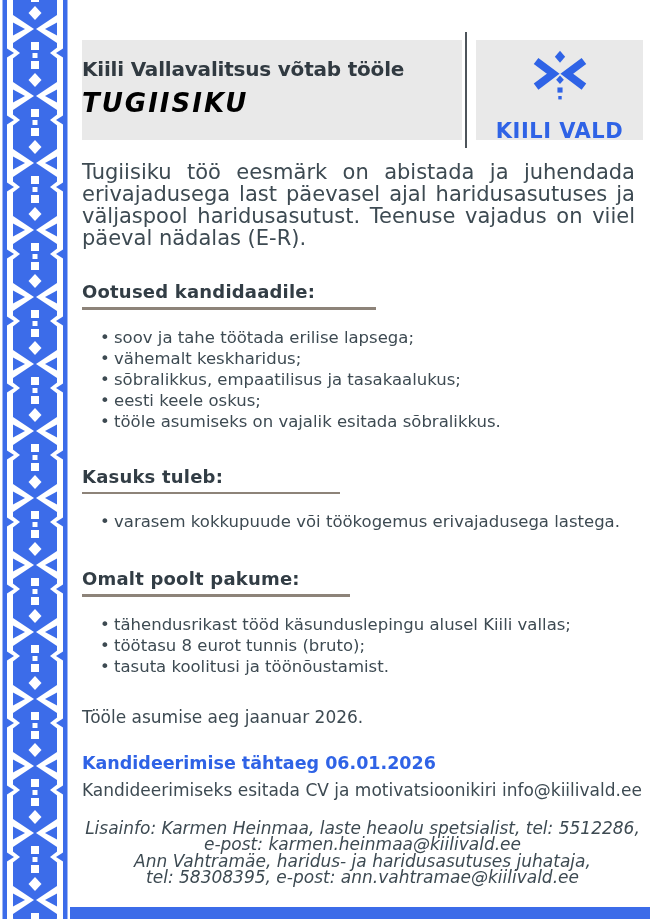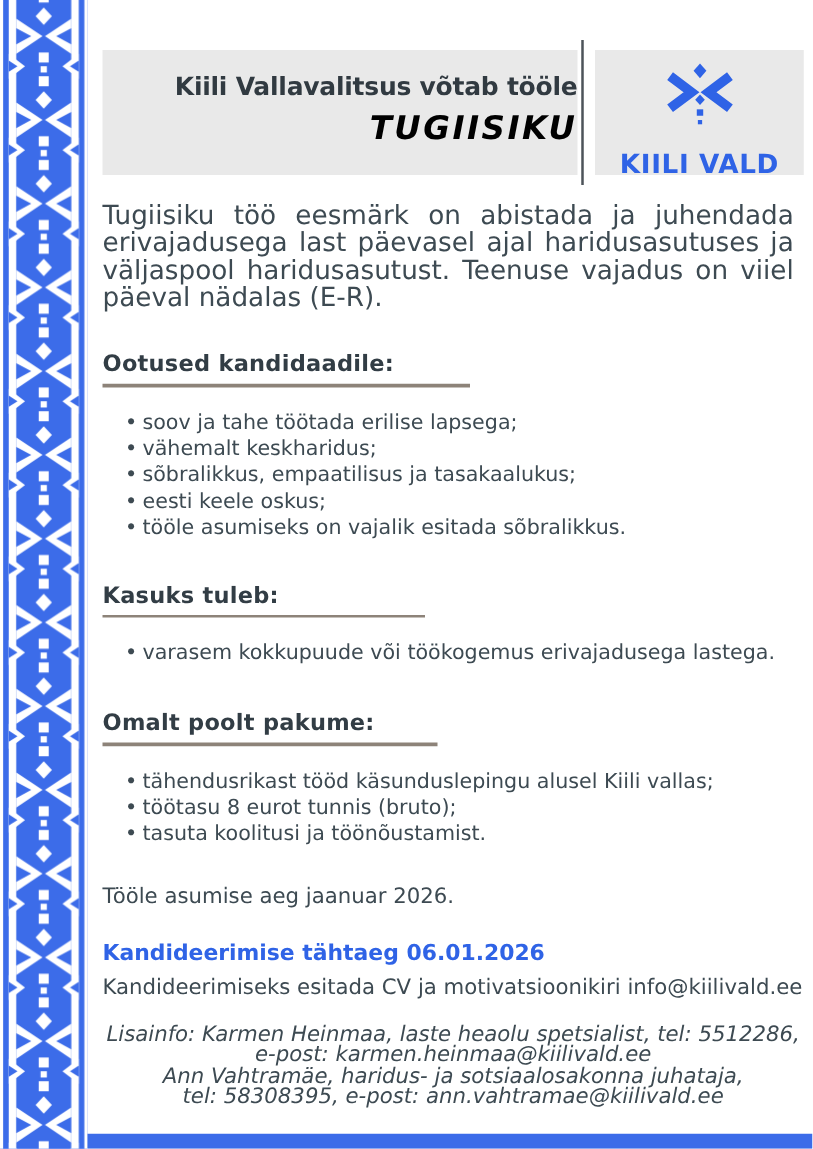--- a/index.html
+++ b/index.html
@@ -18,7 +18,7 @@
   .content{position:absolute;left:70px;top:0;width:580px;height:919px;box-sizing:border-box;padding:0 7px 0 12px;}
 
   .header-row{margin-top:40px;height:100px;display:flex;gap:14px;}
-  .title-box{width:380px;box-sizing:border-box;background:#e9e9e9;text-align:right;padding-top:15px;}
+  .title-box{width:380px;box-sizing:border-box;background:#e9e9e9;text-align:left;padding-top:15px;}
   .title-line1{font-size:20px;font-weight:700;color:#313a41;letter-spacing:-0.2px;line-height:28px;}
   .title-line2{font-size:26px;font-weight:700;color:#000000;letter-spacing:2px;margin-top:5px;font-style:italic;}
   .logo-box{flex:1;background:#e9e9e9;text-align:center;padding-top:9px;box-sizing:border-box;}

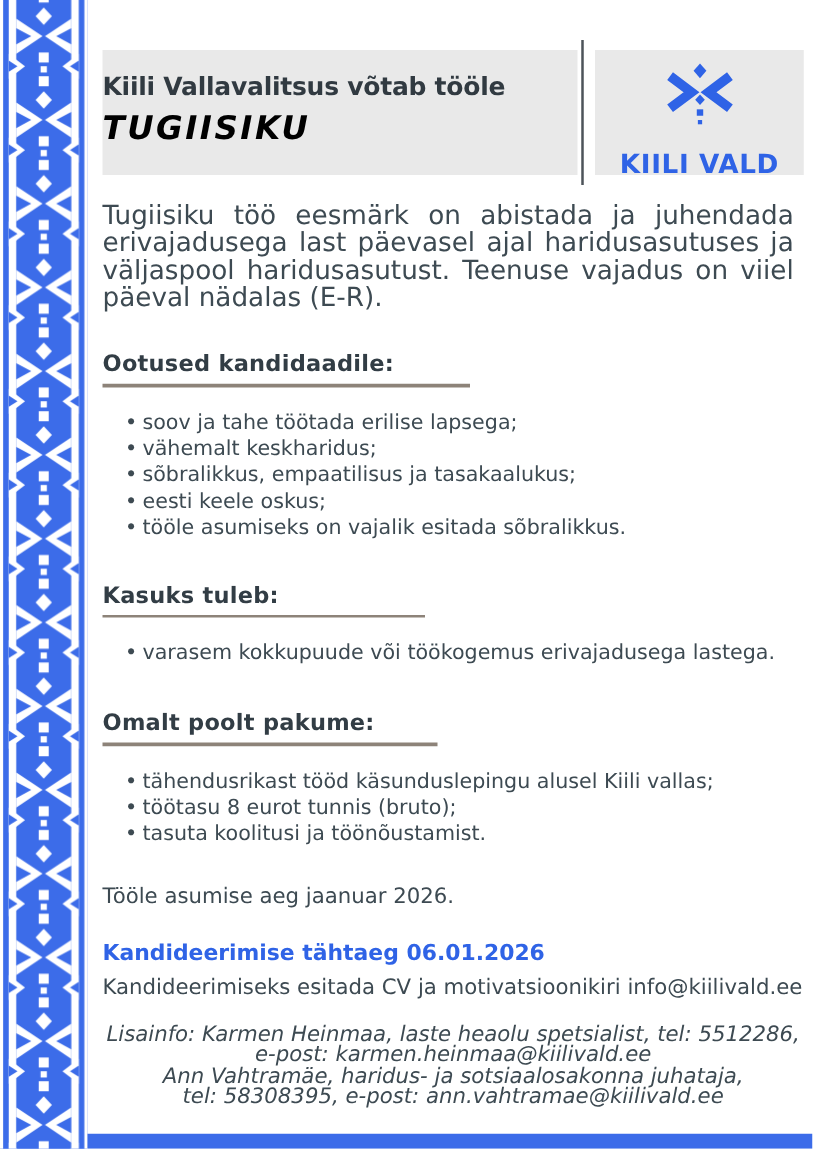--- a/index.html
+++ b/index.html
@@ -140,7 +140,7 @@
     <div class="footer-note">
       <div>Lisainfo: Karmen Heinmaa, laste heaolu spetsialist, tel: 5512286,</div>
       <div>e-post: karmen.heinmaa@kiilivald.ee</div>
-      <div>Ann Vahtramäe, haridus- ja sotsiaalosakonna juhataja,</div>
+      <div>Ann Vahtramäe, haridus- ja haridusasutuses juhataja,</div>
       <div>tel: 58308395, e-post: ann.vahtramae@kiilivald.ee</div>
     </div>
 

